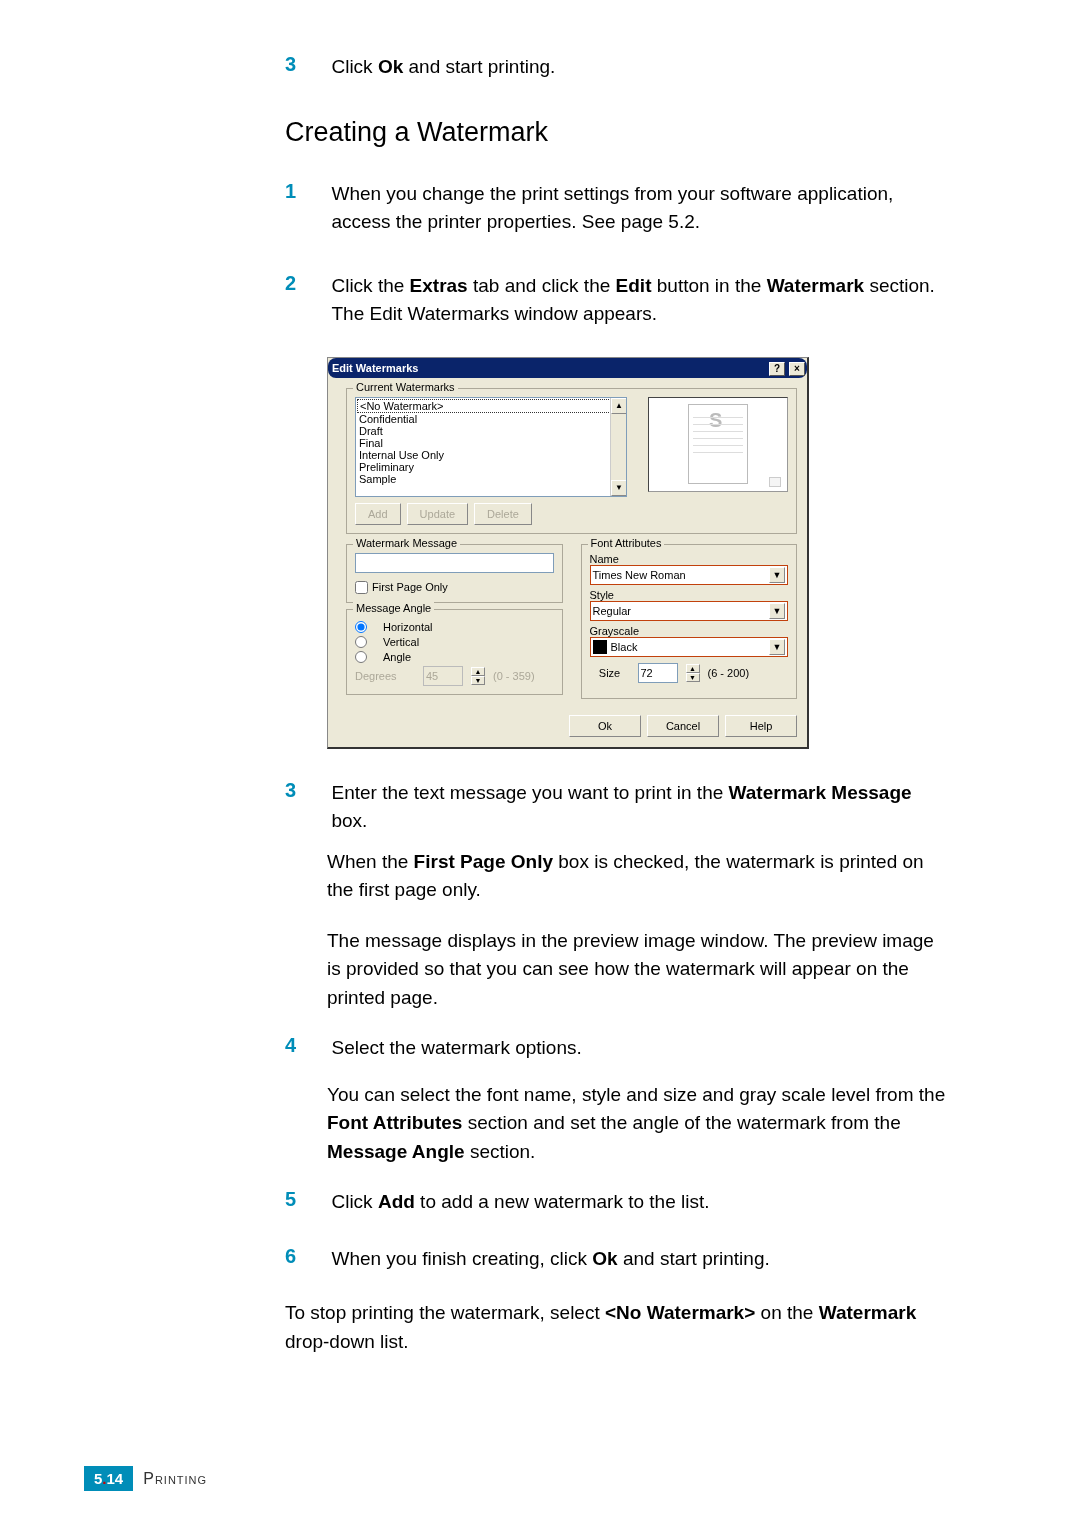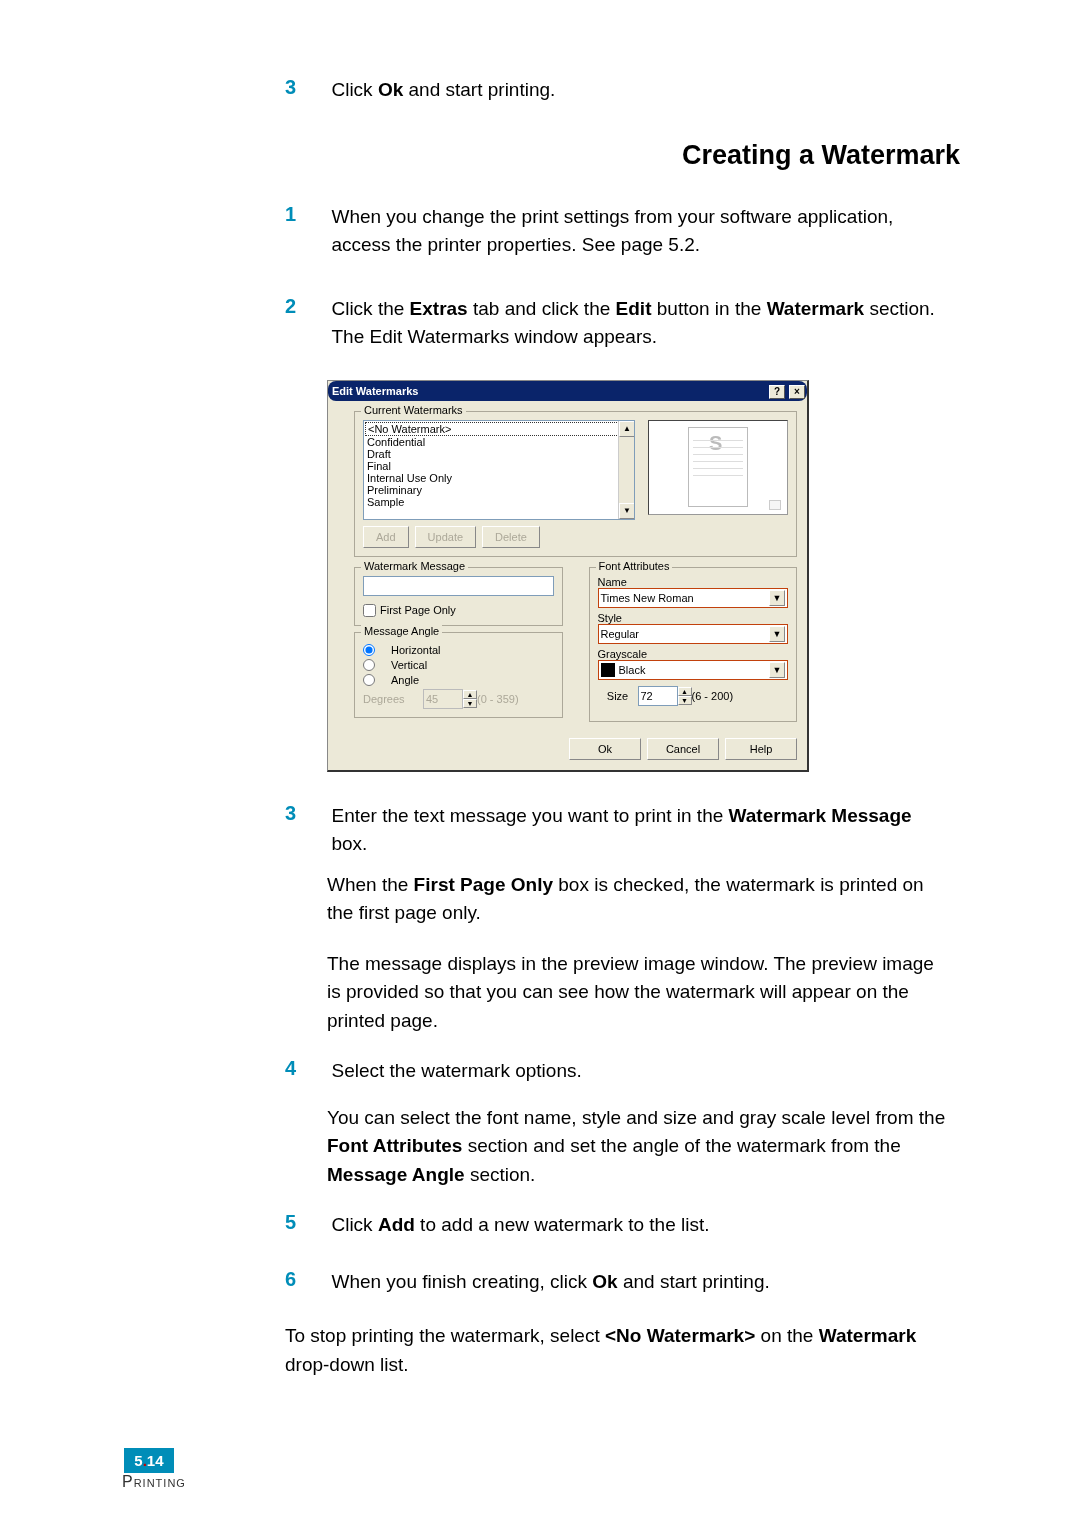--- a/index.html
+++ b/index.html
@@ -12,7 +12,7 @@
     position: relative;
   }
   .page {
-    padding: 76px 120px 30px 180px;
+    padding: 53px 120px 30px 180px;
   }
   .step-line {
     margin: 0 0 35px 105px;

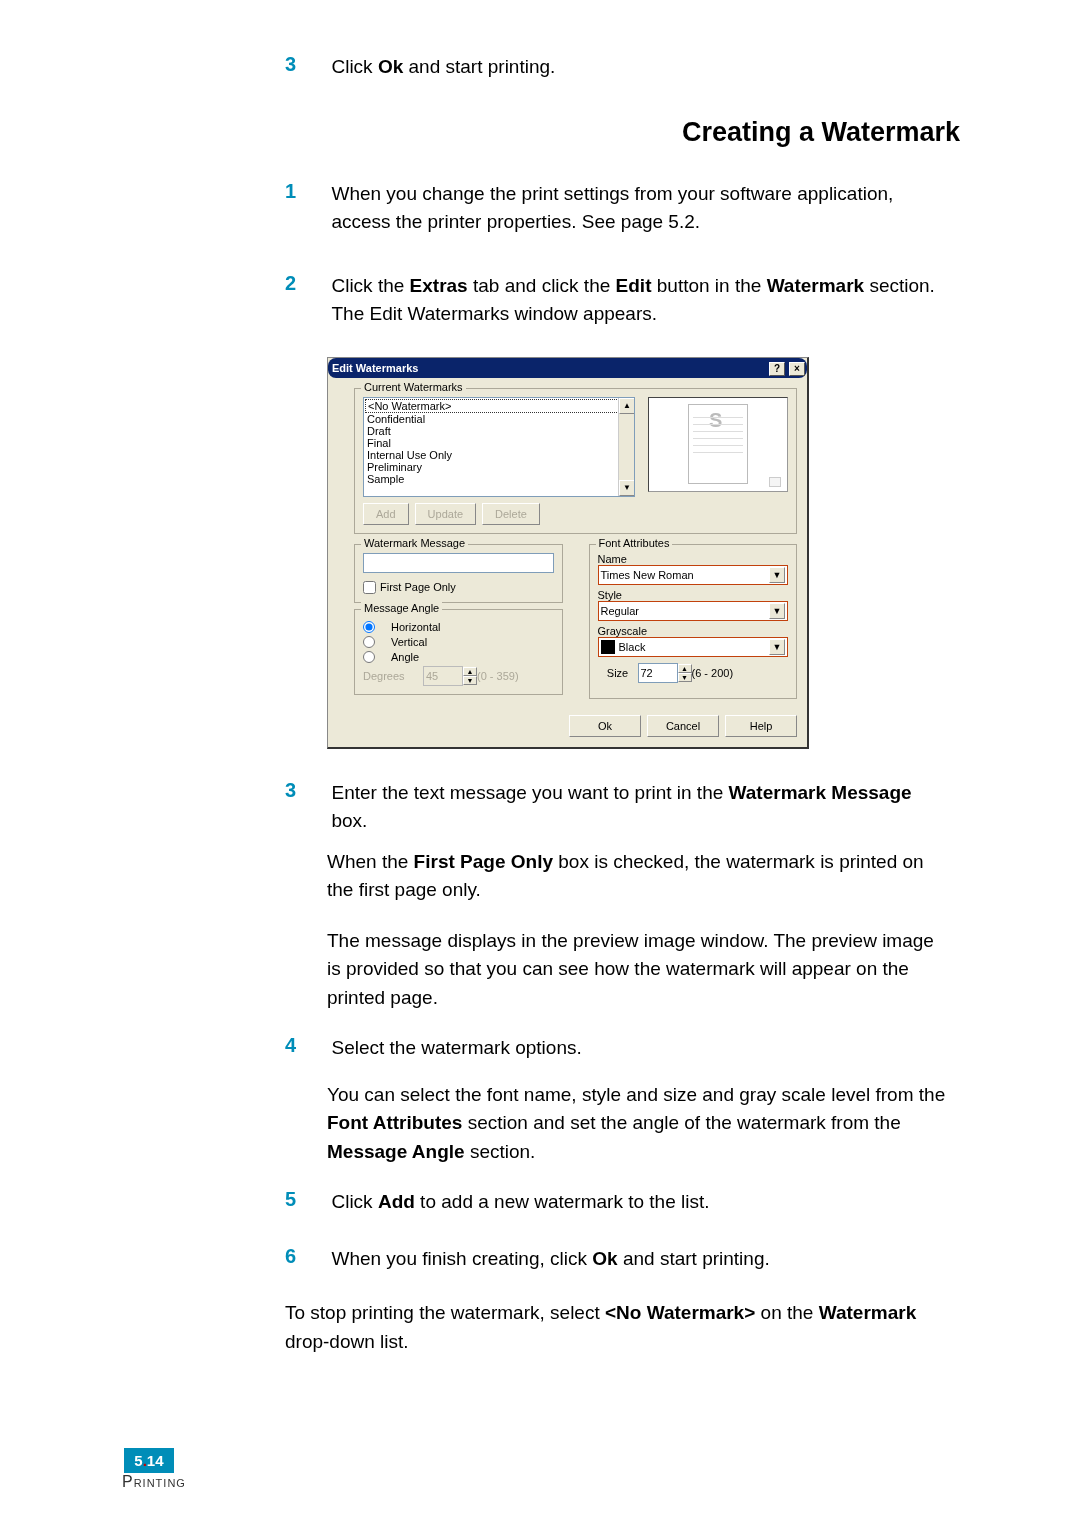--- a/index.html
+++ b/index.html
@@ -34,9 +34,8 @@
   }
   .h2 {
     font-size: 27px;
-    font-weight: bold;
+    font-weight: normal;
     margin: 22px 0 32px 105px;
-    text-align: right;
   }
   .sub-para {
     margin: 0 0 22px 147px;

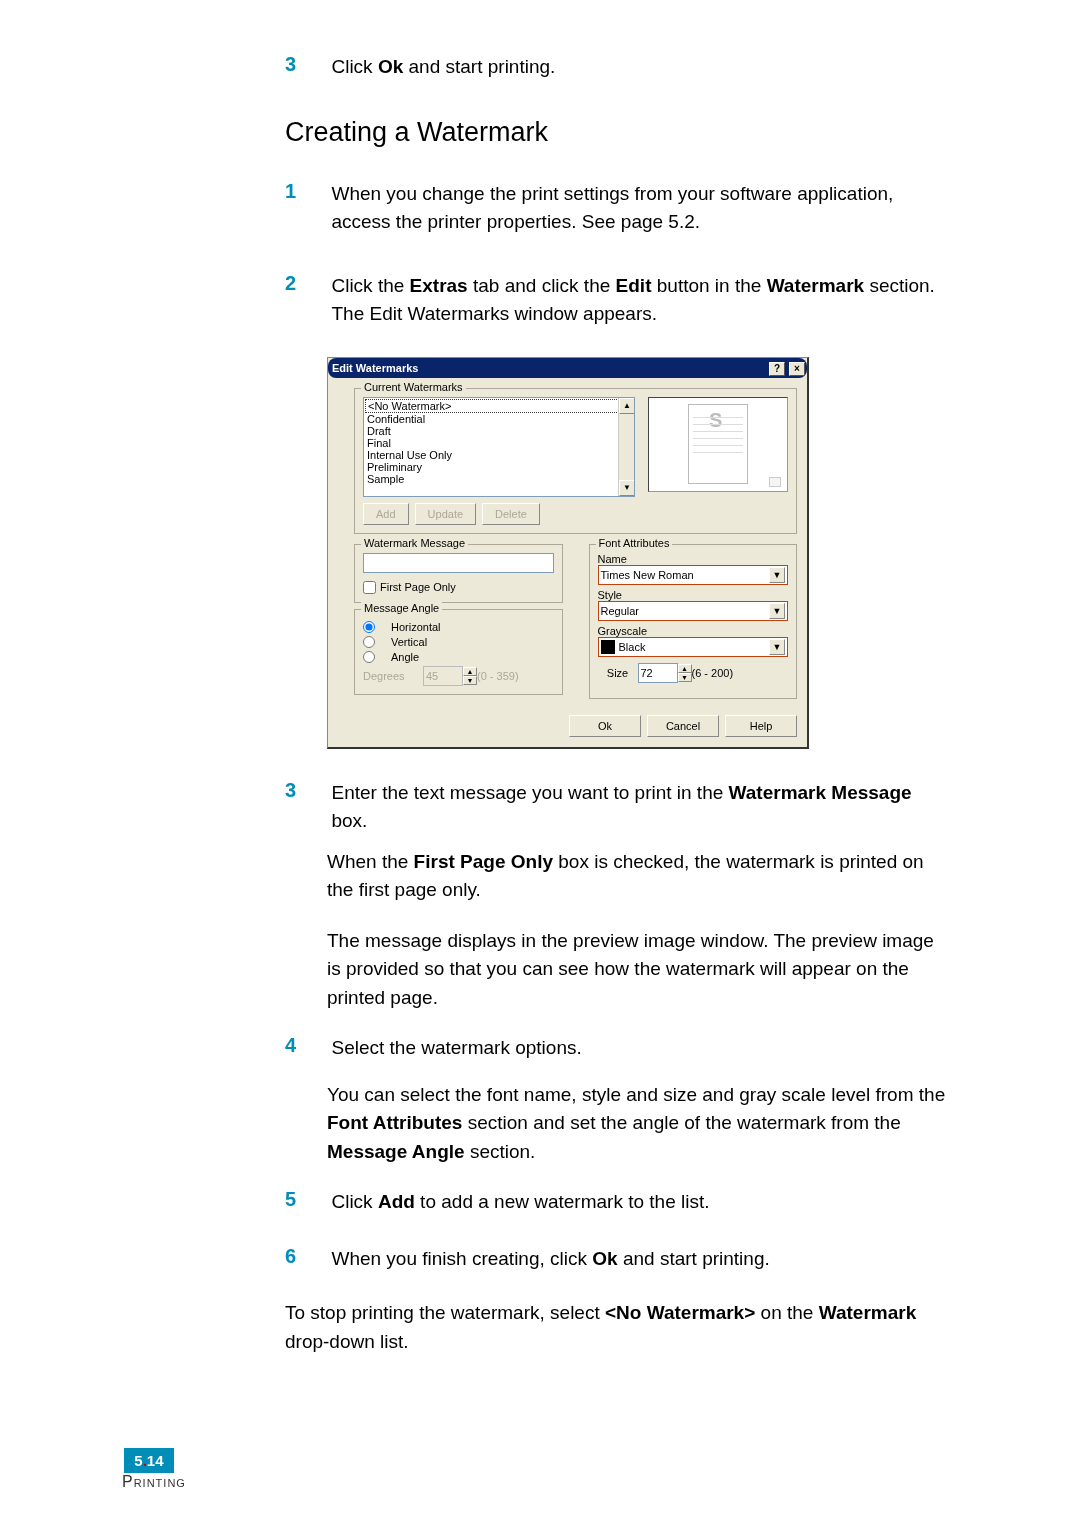--- a/index.html
+++ b/index.html
@@ -91,7 +91,7 @@
   .dlg-body { padding: 6px 10px 10px 10px; }
   .groupbox {
     border: 1px solid #aca899;
-    margin: 4px 0 6px 16px;
+    margin: 4px 0 6px 8px;
     padding: 8px;
     position: relative;
   }

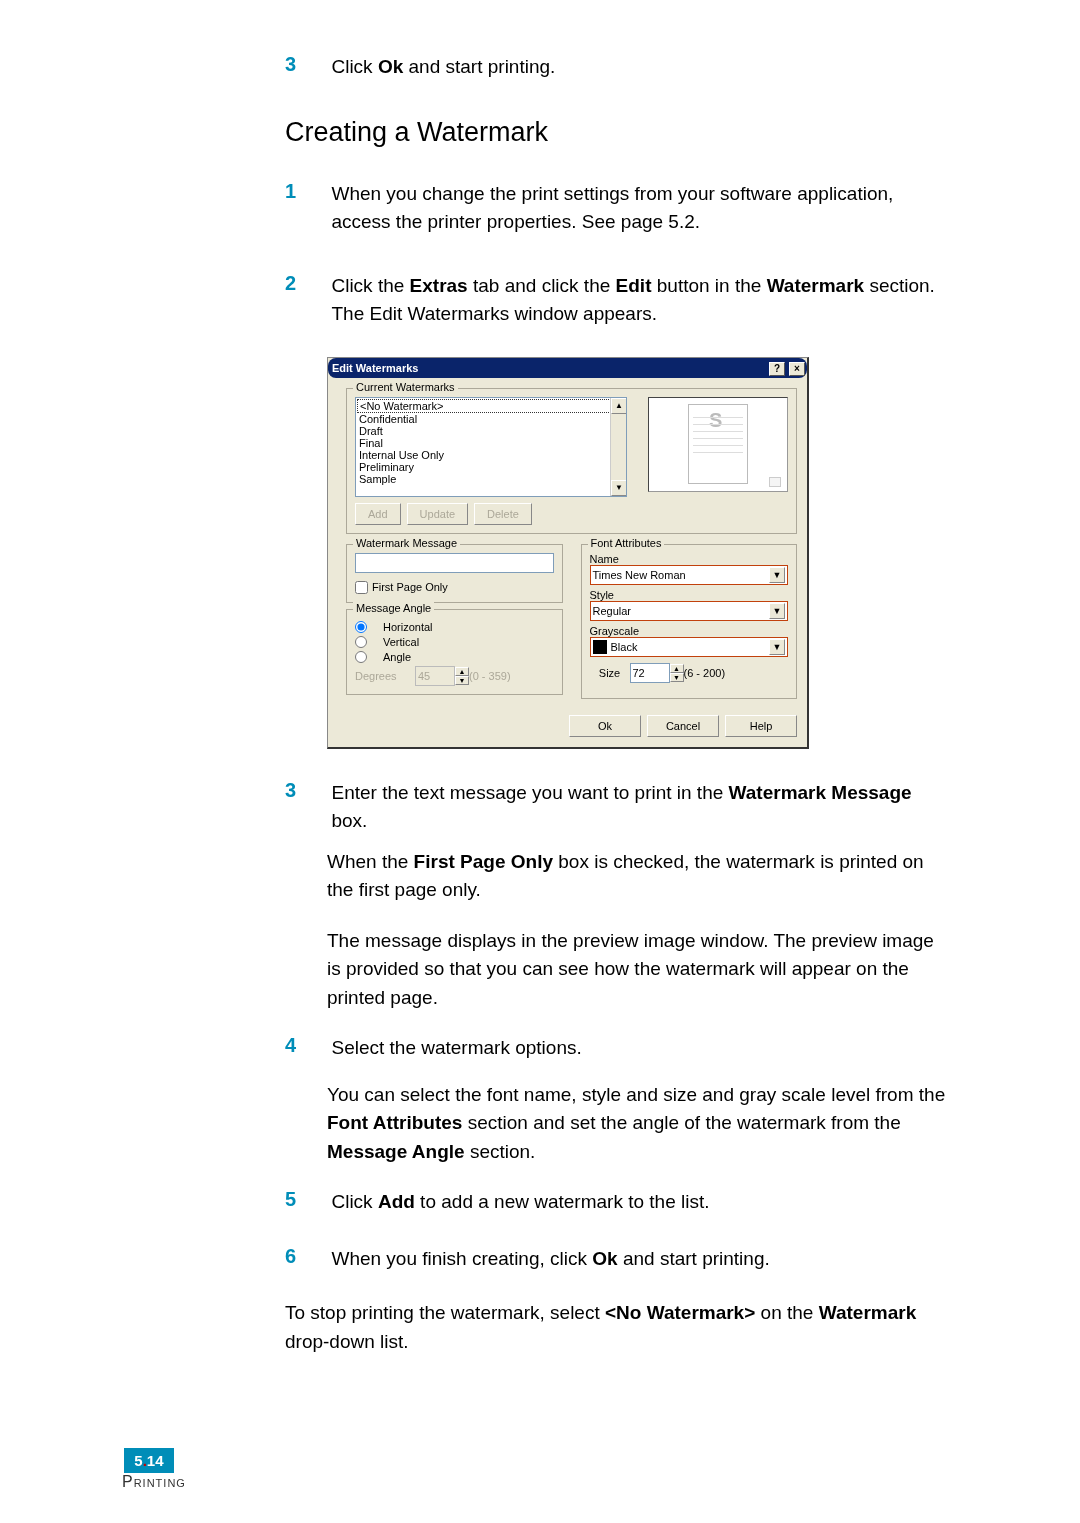--- a/index.html
+++ b/index.html
@@ -211,7 +211,7 @@
     font-size:9px;
     line-height:14px;
   }
-  .spinrow { display:flex; align-items:center; gap:0; }
+  .spinrow { display:flex; align-items:center; gap:8px; }
   .spinbox {
     width:40px;height:20px;background:#fff;border:1px solid #7f9db9;
     padding:0 2px;font-size:11px;display:flex;align-items:center;

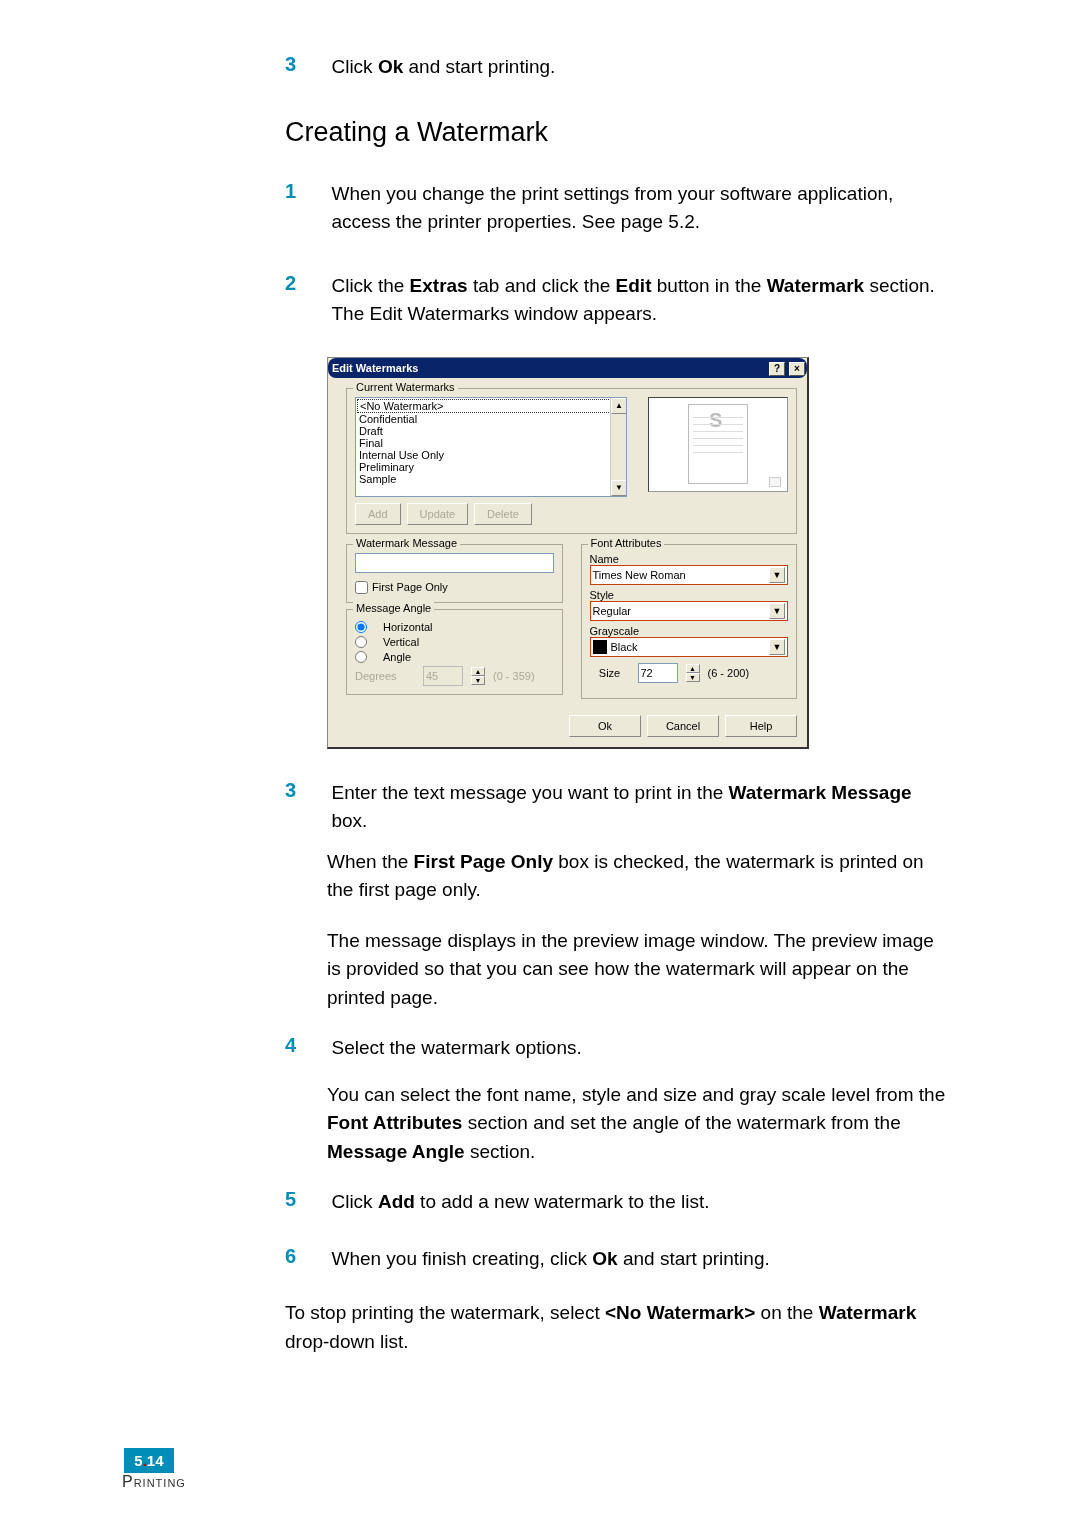--- a/index.html
+++ b/index.html
@@ -227,10 +227,9 @@
   .footer {
     position: absolute;
     bottom: 32px;
-    left: 112px;
+    left: 84px;
     display: flex;
     align-items: center;
-    flex-direction: column;
   }
   .footer .badge {
     background: #008db8;

